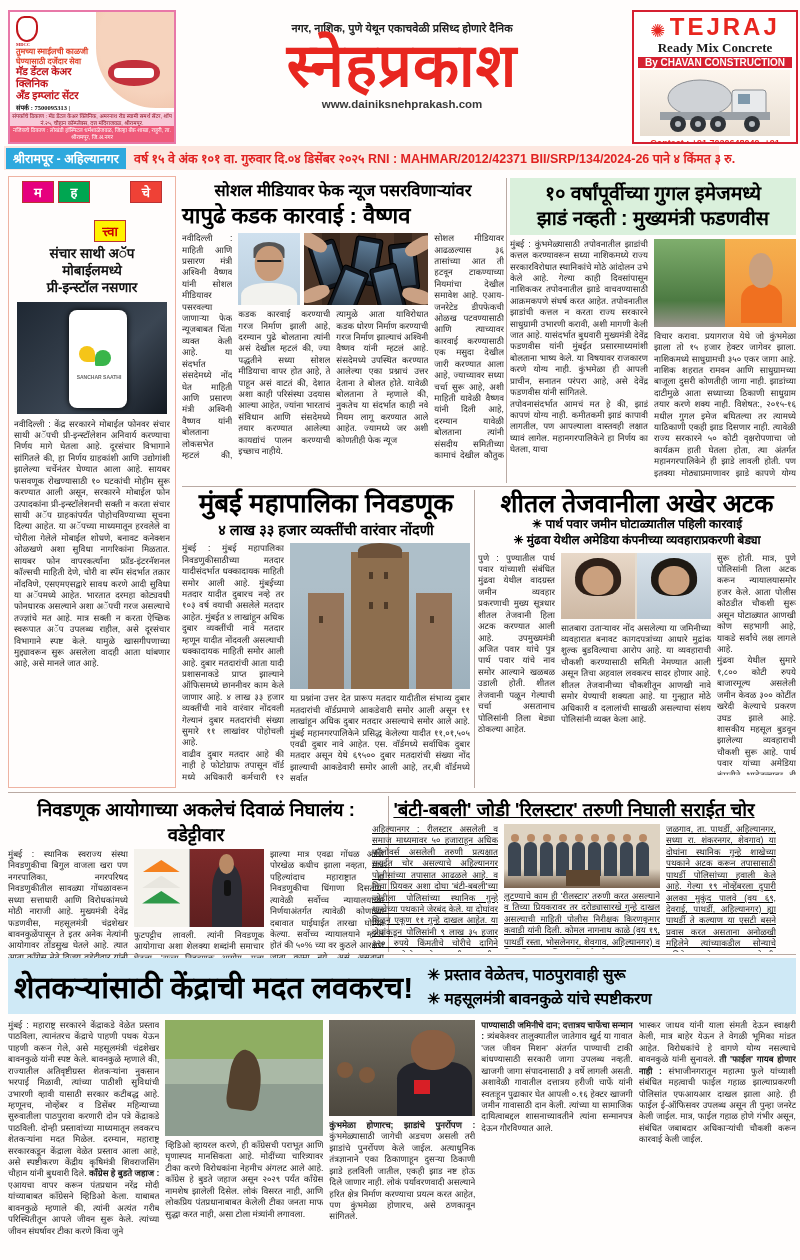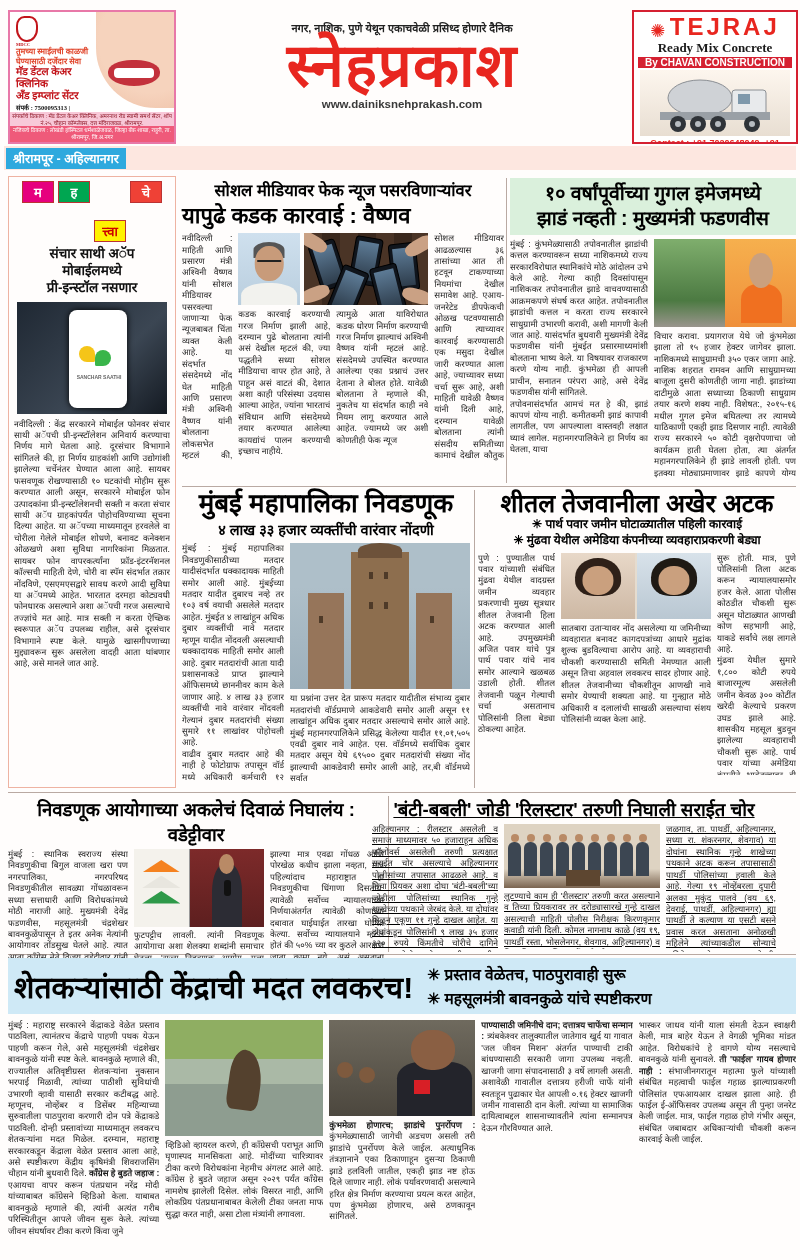--- a/index.html
+++ b/index.html
@@ -32,7 +32,7 @@
   .truckbox{width:150px;height:66px;margin:2px auto;background:linear-gradient(#fdf6ee,#e8ded2);position:relative;}
   .sun{color:#e8261f;font-size:18px;line-height:1;vertical-align:middle;}
   
-  #edition-bar{left:4px;top:146px;width:792px;height:24px;background:#fcе;background:#fdе;background:#fde7e0;display:flex;align-items:center;}
+  #edition-bar{left:4px;top:146px;width:715px;height:24px;background:#fcе;background:#fdе;background:#fde7e0;display:flex;align-items:center;}
   .edition-box{background:#2ea9de;color:#fff;font-weight:bold;font-size:12.5px;padding:2px 7px;margin:0 8px 0 2px;white-space:nowrap;}
   .issue-info{color:#e02222;font-weight:bold;font-size:12.5px;white-space:nowrap;}
   

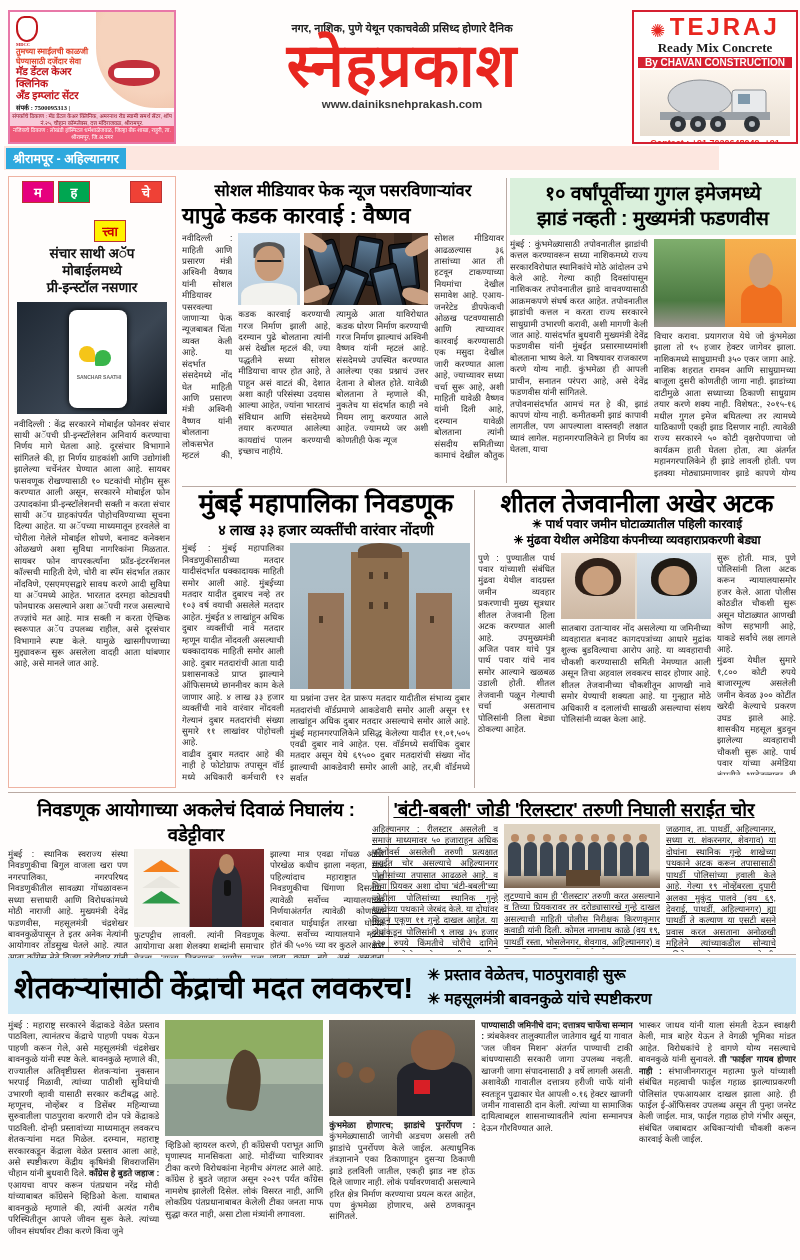--- a/index.html
+++ b/index.html
@@ -166,6 +166,7 @@
 
   <div class="abs" id="edition-bar">
     <span class="edition-box">श्रीरामपूर - अहिल्यानगर</span>
+    <span class="issue-info">वर्ष १५ वे  अंक १०१ वा. गुरुवार दि.०४ डिसेंबर २०२५  RNI : MAHMAR/2012/42371  BII/SRP/134/2024-26  पाने ४  किंमत ३ रु.</span>
   </div>
 
   <div class="abs" id="sidebar">

